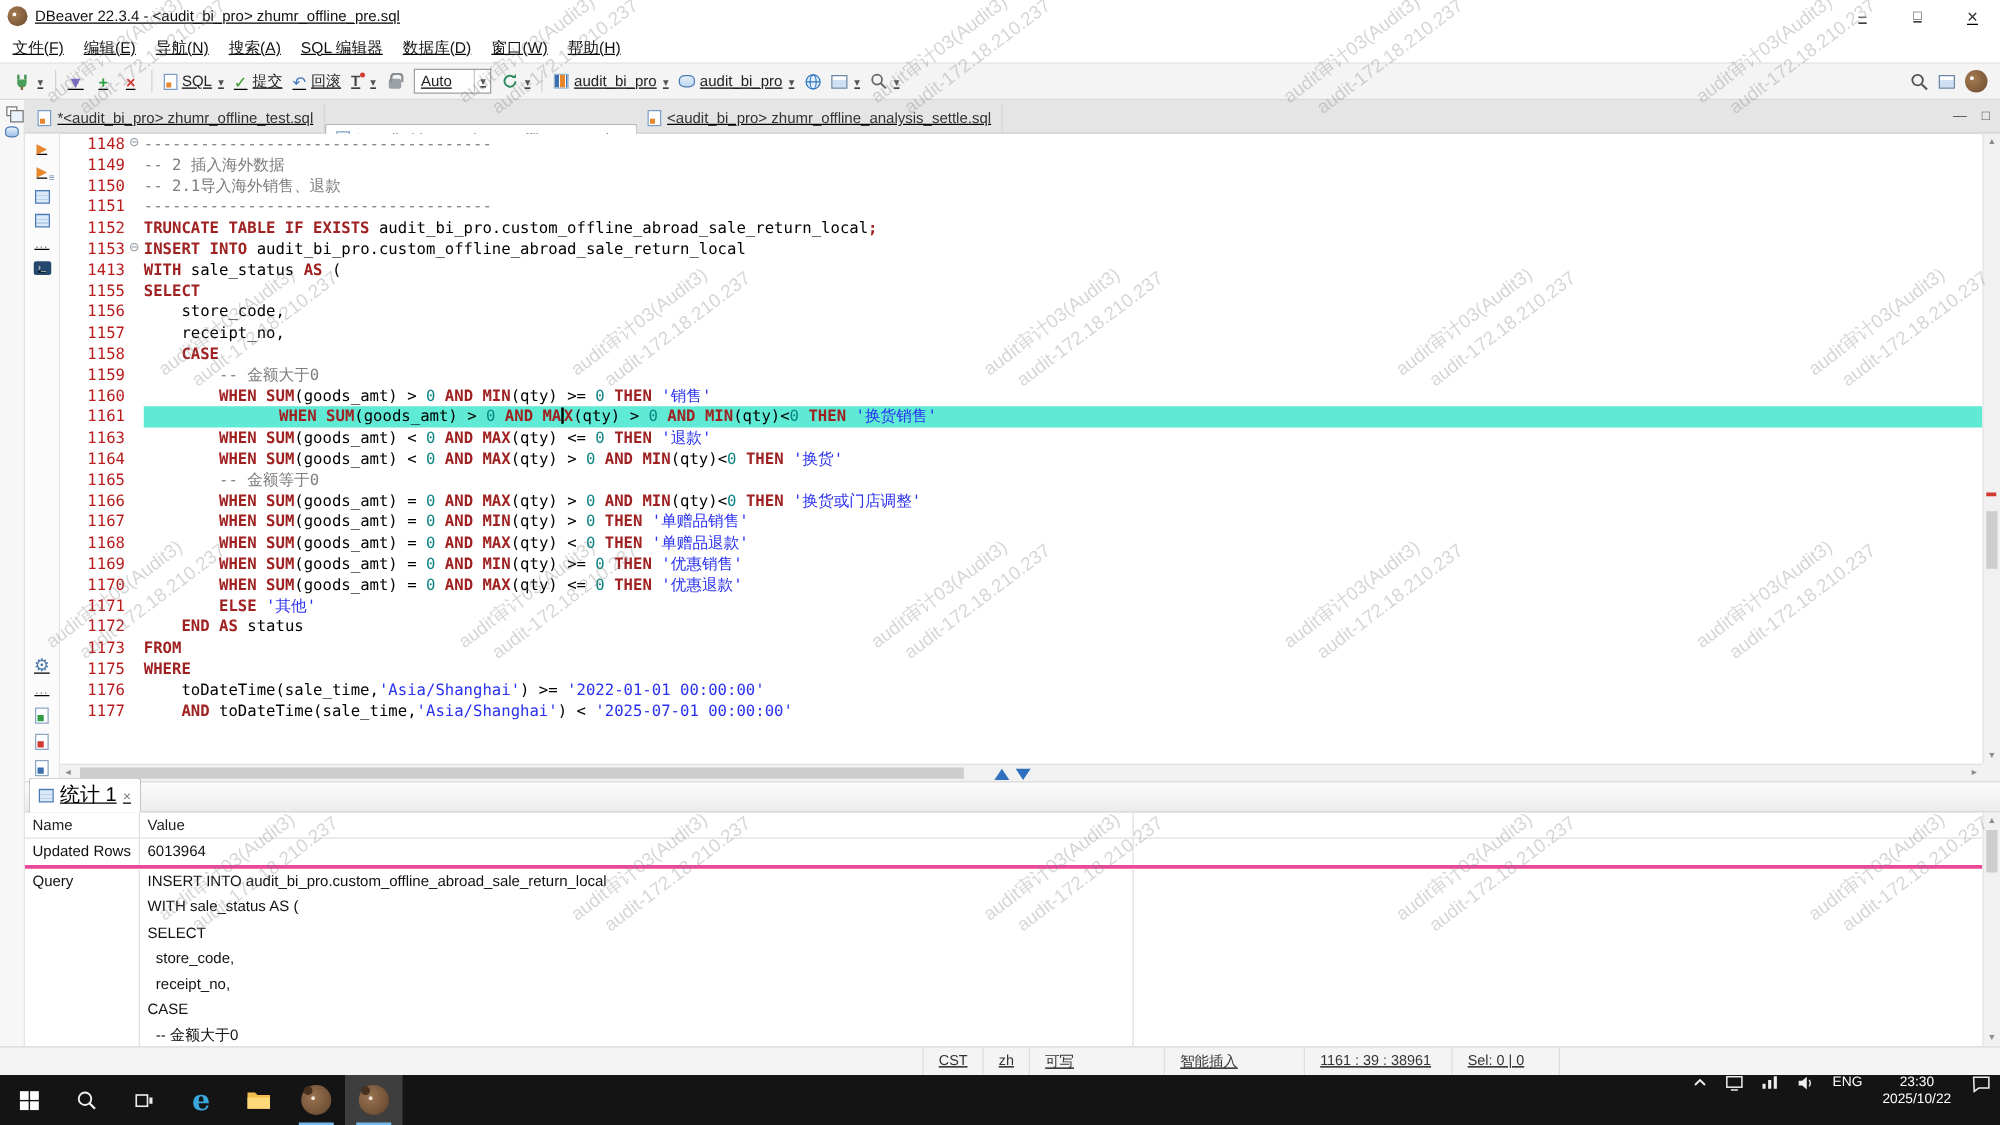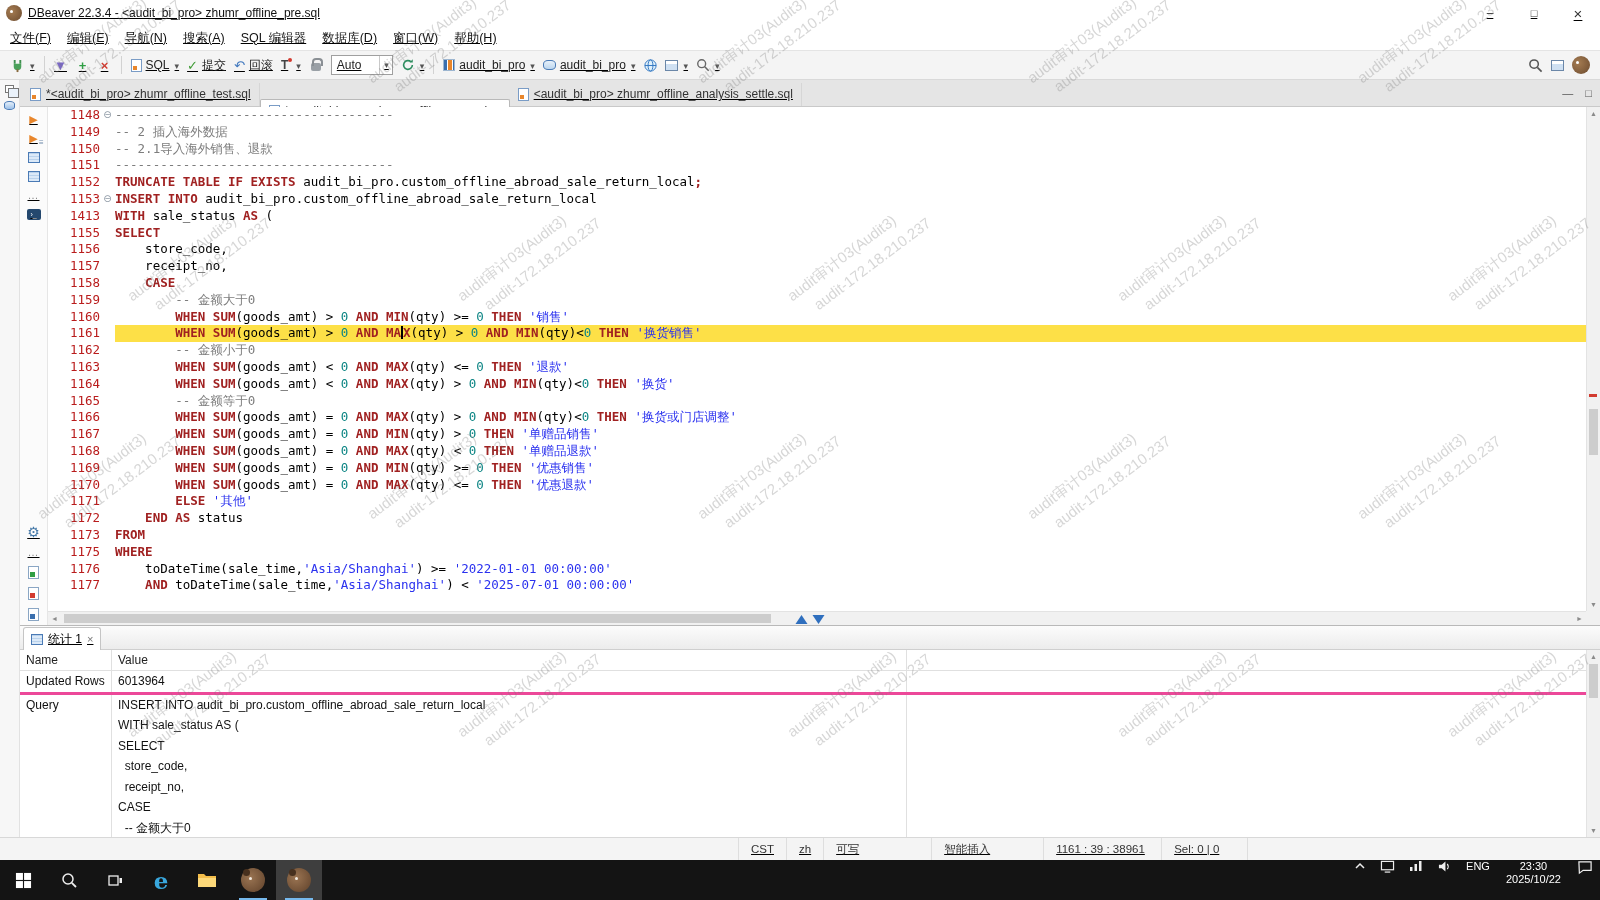--- a/index.html
+++ b/index.html
@@ -83,7 +83,7 @@
   .gut{width:52px;text-align:right;color:#b91c1c;flex:none;}
   .fold{width:15px;flex:none;color:#8f9aa6;font-size:10px;text-align:center;font-family:"DejaVu Sans",sans-serif;}
   .code-text{flex:1;color:#000;min-width:0;}
-  .current .code-text{background:#fde047;}
+  .current .code-text{background:#5eead4;padding-left:48px;}
   .tk{color:#a02121;font-weight:bold;}
   .tn{color:#0c8584;}
   .ts{color:#2a31ef;}

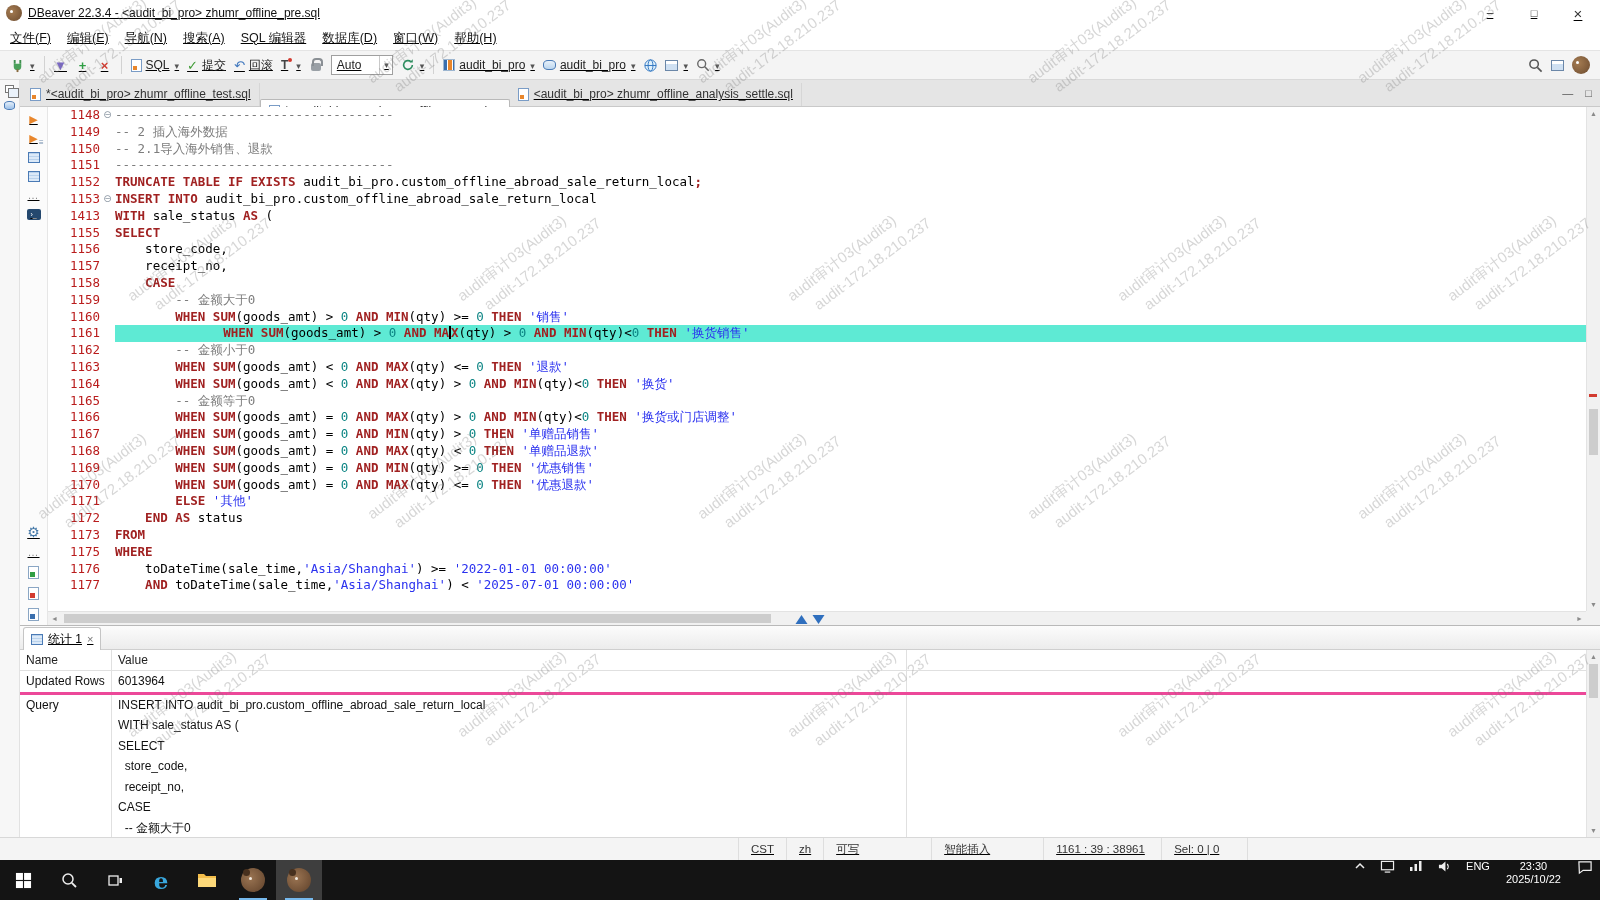--- a/index.html
+++ b/index.html
@@ -330,7 +330,6 @@
                 <div class="code-line"><span class="gut">1159</span><span class="fold"></span><span class="code-text"><span class="tp">        </span><span class="tc">-- 金额大于0</span></span></div>
                 <div class="code-line"><span class="gut">1160</span><span class="fold"></span><span class="code-text"><span class="tp">        </span><span class="tk">WHEN</span><span class="tp"> </span><span class="tk">SUM</span><span class="tp">(goods_amt) &gt; </span><span class="tn">0</span><span class="tp"> </span><span class="tk">AND</span><span class="tp"> </span><span class="tk">MIN</span><span class="tp">(qty) &gt;= </span><span class="tn">0</span><span class="tp"> </span><span class="tk">THEN</span><span class="tp"> </span><span class="ts">'销售'</span></span></div>
                 <div class="code-line current"><span class="gut">1161</span><span class="fold"></span><span class="code-text"><span class="tp">        </span><span class="tk">WHEN</span><span class="tp"> </span><span class="tk">SUM</span><span class="tp">(goods_amt) &gt; </span><span class="tn">0</span><span class="tp"> </span><span class="tk">AND</span><span class="tp"> </span><span class="tk">MA</span><span class="caret"></span><span class="tk">X</span><span class="tp">(qty) &gt; </span><span class="tn">0</span><span class="tp"> </span><span class="tk">AND</span><span class="tp"> </span><span class="tk">MIN</span><span class="tp">(qty)&lt;</span><span class="tn">0</span><span class="tp"> </span><span class="tk">THEN</span><span class="tp"> </span><span class="ts">'换货销售'</span></span></div>
-                <div class="code-line"><span class="gut">1162</span><span class="fold"></span><span class="code-text"><span class="tp">        </span><span class="tc">-- 金额小于0</span></span></div>
                 <div class="code-line"><span class="gut">1163</span><span class="fold"></span><span class="code-text"><span class="tp">        </span><span class="tk">WHEN</span><span class="tp"> </span><span class="tk">SUM</span><span class="tp">(goods_amt) &lt; </span><span class="tn">0</span><span class="tp"> </span><span class="tk">AND</span><span class="tp"> </span><span class="tk">MAX</span><span class="tp">(qty) &lt;= </span><span class="tn">0</span><span class="tp"> </span><span class="tk">THEN</span><span class="tp"> </span><span class="ts">'退款'</span></span></div>
                 <div class="code-line"><span class="gut">1164</span><span class="fold"></span><span class="code-text"><span class="tp">        </span><span class="tk">WHEN</span><span class="tp"> </span><span class="tk">SUM</span><span class="tp">(goods_amt) &lt; </span><span class="tn">0</span><span class="tp"> </span><span class="tk">AND</span><span class="tp"> </span><span class="tk">MAX</span><span class="tp">(qty) &gt; </span><span class="tn">0</span><span class="tp"> </span><span class="tk">AND</span><span class="tp"> </span><span class="tk">MIN</span><span class="tp">(qty)&lt;</span><span class="tn">0</span><span class="tp"> </span><span class="tk">THEN</span><span class="tp"> </span><span class="ts">'换货'</span></span></div>
                 <div class="code-line"><span class="gut">1165</span><span class="fold"></span><span class="code-text"><span class="tp">        </span><span class="tc">-- 金额等于0</span></span></div>

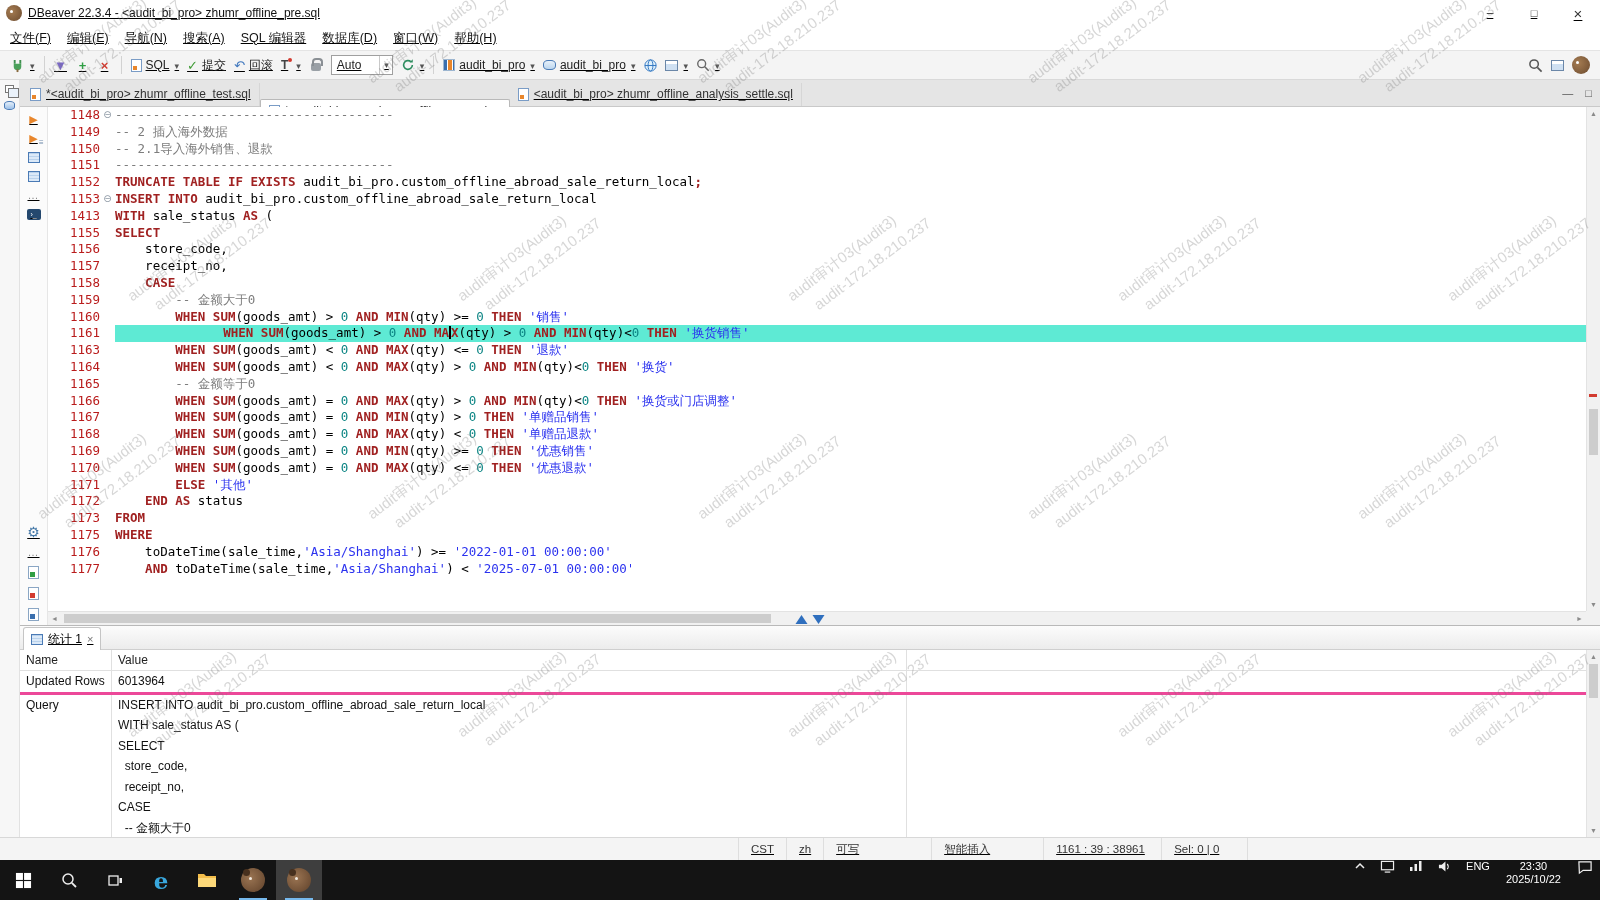--- a/index.html
+++ b/index.html
@@ -107,7 +107,7 @@
 
   
   .bottom-panel{height:212px;border-top:1px solid #b9b9b9;display:flex;flex-direction:column;background:#fff;flex:none;}
-  .bp-tabs{height:24px;background:linear-gradient(#fcfcfc,#ececec);border-bottom:1px solid #cfcfcf;display:flex;padding-left:3px;font-size:12px;flex:none;}
+  .bp-tabs{height:24px;background:linear-gradient(#fcfcfc,#ececec);border-bottom:1px solid #cfcfcf;display:flex;align-items:flex-end;padding-left:3px;font-size:16px;flex:none;}
   .bp-tab{display:flex;align-items:center;gap:5px;background:#fff;border:1px solid #c5c5c5;border-bottom:none;border-radius:3px 3px 0 0;padding:3px 7px;position:relative;top:1px;}
   .bp-close::before{content:"×";color:#777;font-size:11px;}
   .stats{flex:1;position:relative;font-size:12px;overflow:hidden;}

